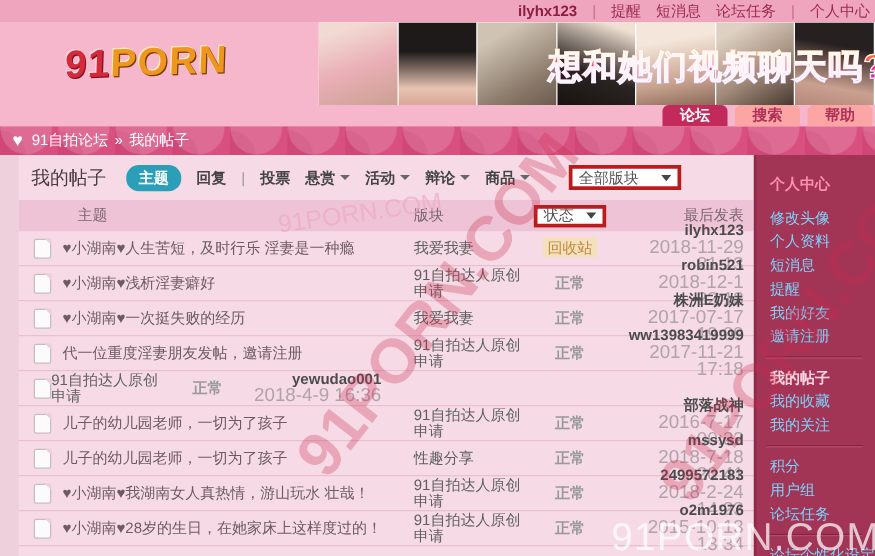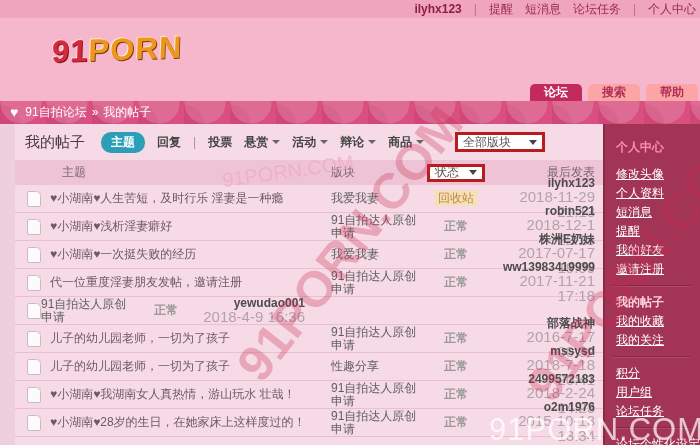--- a/index.html
+++ b/index.html
@@ -114,6 +114,16 @@
 
   <div class="header">
     <div class="logo"><span class="logo-red">91</span><span class="logo-gold">PORN</span></div>
+    <div class="banner">
+      <div class="ph"></div>
+      <div class="ph"></div>
+      <div class="ph"></div>
+      <div class="ph"></div>
+      <div class="ph"></div>
+      <div class="ph"></div>
+      <div class="ph"></div>
+      <div class="banner-caption">想和她们视频聊天吗?</div>
+    </div>
   </div>
 
   <div class="navrow">

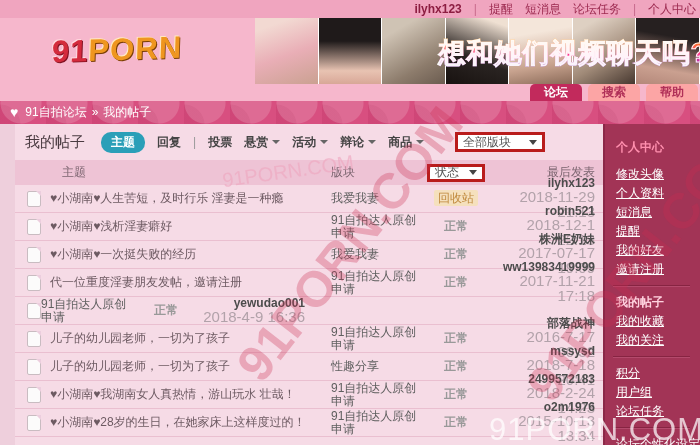--- a/index.html
+++ b/index.html
@@ -86,7 +86,7 @@
   
   .sidebar { position:absolute; left:603px; top:0; width:97px; height:321px; background:#a23456; box-shadow:inset 2px 0 0 #8c2848; padding:14px 0 0 13px; font-size:12px; }
   .sb-header { display:block; font-weight:bold; color:#ff8fae; margin-bottom:9px; line-height:18px; }
-  .sb-link { display:block; color:#ffffff; text-decoration:underline; line-height:19px; cursor:pointer; }
+  .sb-link { display:block; color:#7dd3fc; line-height:19px; cursor:pointer; }
   .sb-current { display:block; font-weight:bold; color:#ffd2df; line-height:19px; cursor:pointer; text-decoration:none; }
   .sb-div { margin:6px 10px 6px -3px; border-top:1px solid #872442; border-bottom:1px solid #b44a6c; }
 

